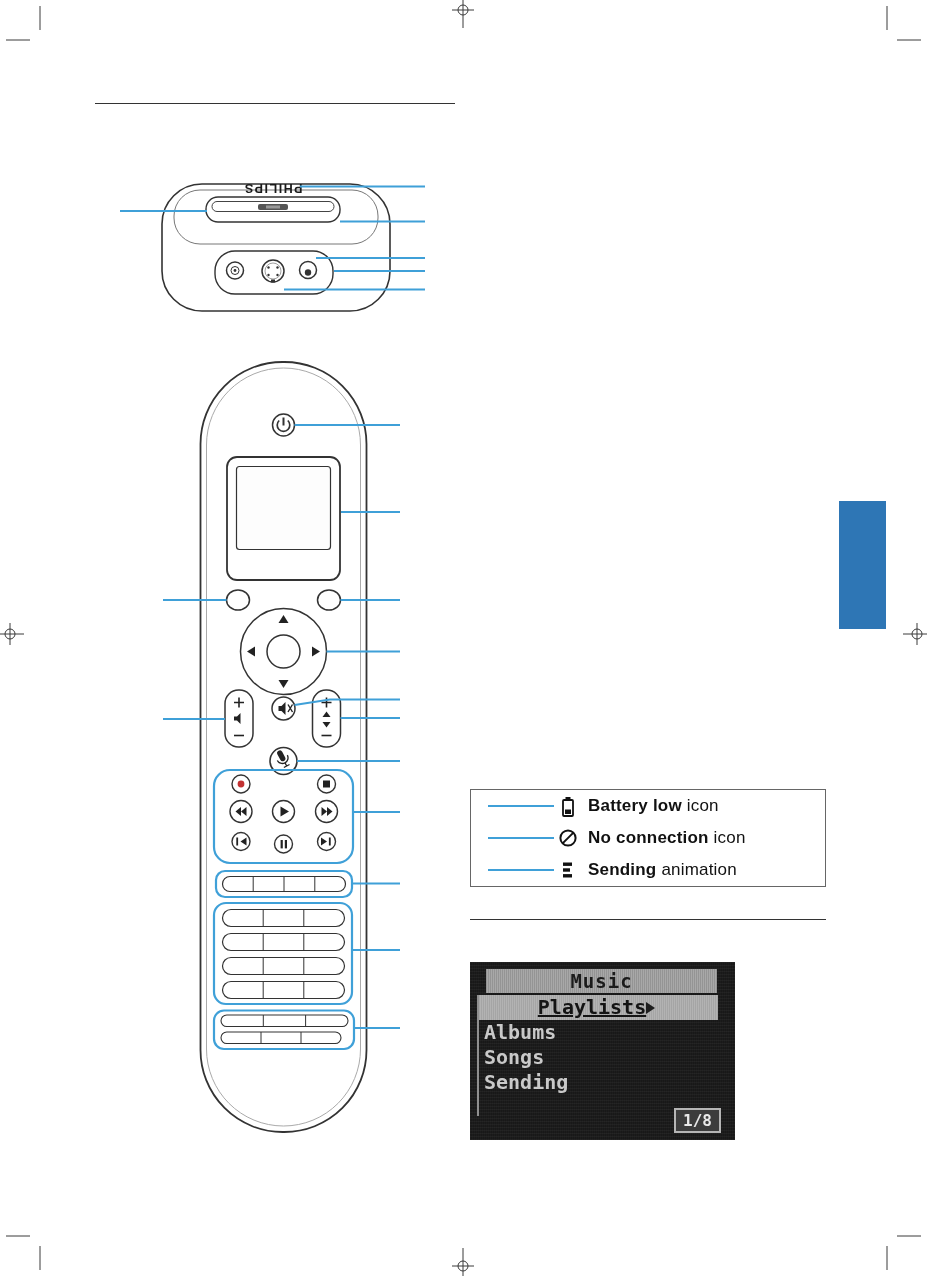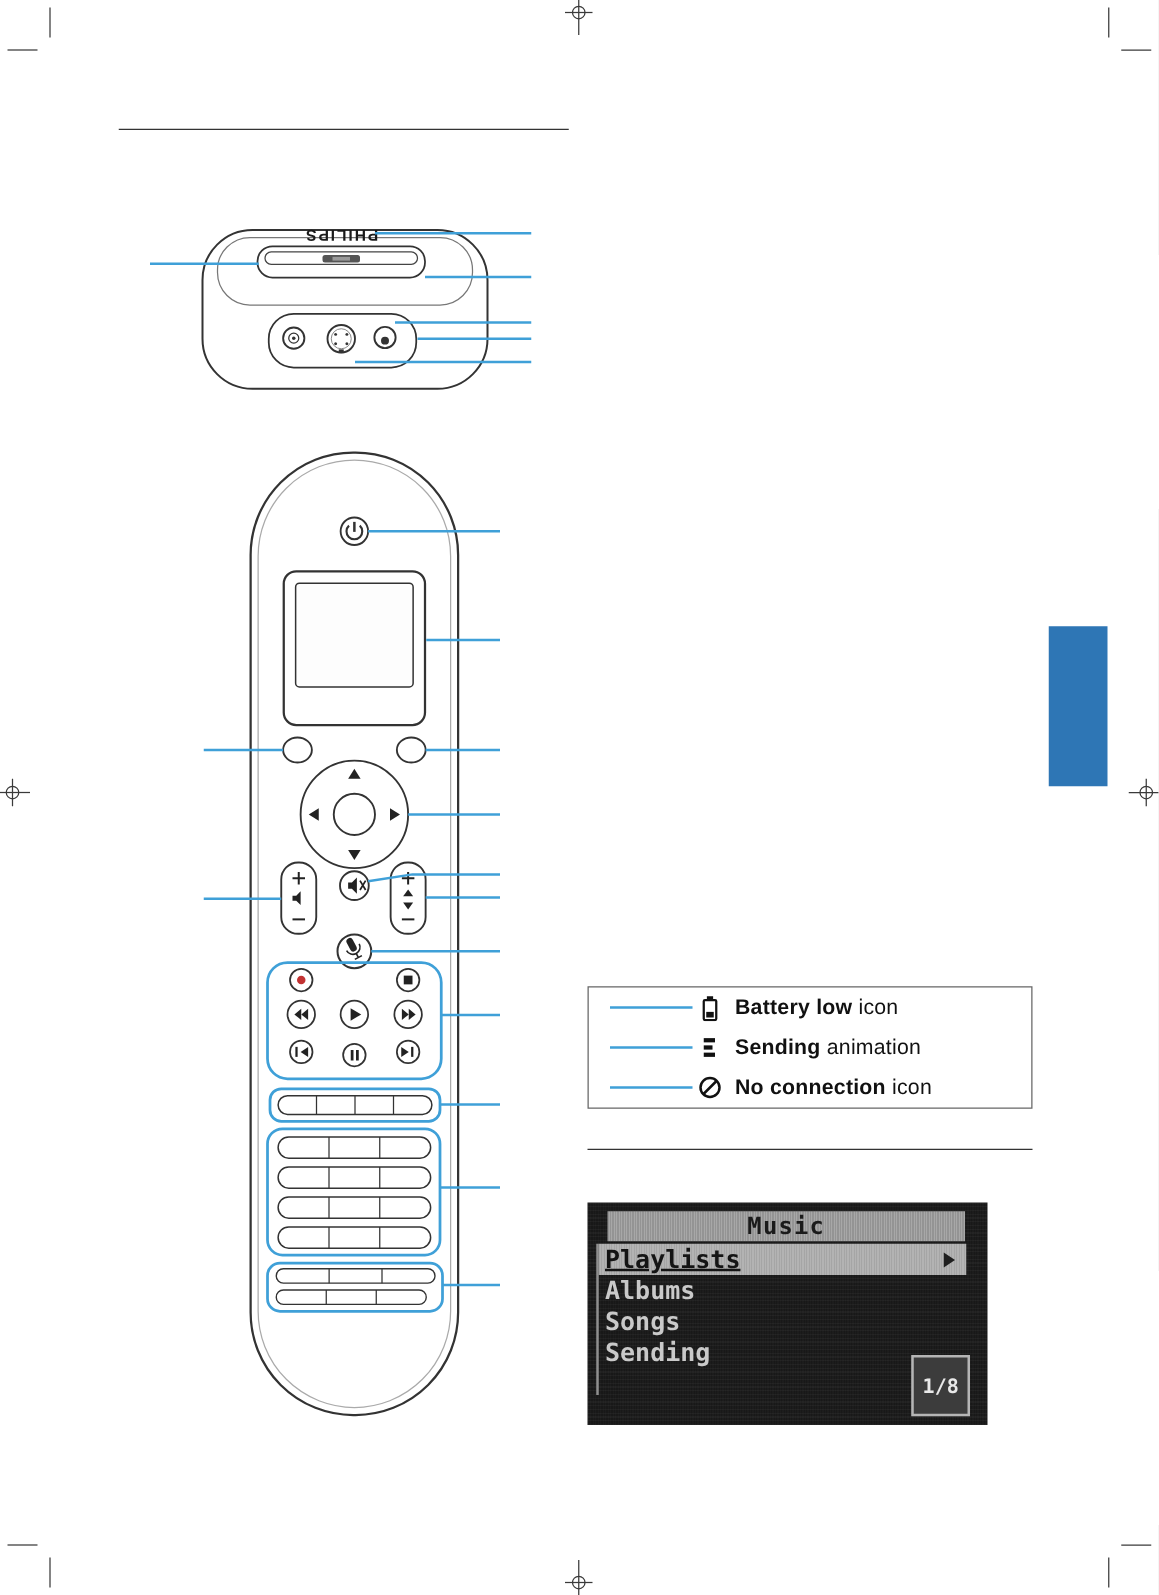--- a/index.html
+++ b/index.html
@@ -281,6 +281,16 @@
     <div class="srow">
       <span class="sline"></span>
       <span class="sicon">
+        <svg width="20" height="20" viewBox="0 0 20 20">
+          <circle cx="10" cy="10" r="7.6" fill="none" stroke="#111" stroke-width="2"></circle>
+          <path d="M15.4 4.6 L4.6 15.4" stroke="#111" stroke-width="2"></path>
+        </svg>
+      </span>
+      <span class="stext"><b>No connection</b><span> icon</span></span>
+    </div>
+    <div class="srow">
+      <span class="sline"></span>
+      <span class="sicon">
         <svg width="12" height="20" viewBox="0 0 12 20">
           <rect x="1" y="2.5" width="9" height="3.4" fill="#111"></rect>
           <rect x="1" y="8.3" width="7" height="3.4" fill="#111"></rect>
@@ -288,16 +298,6 @@
         </svg>
       </span>
       <span class="stext"><b>Sending</b><span> animation</span></span>
-    </div>
-    <div class="srow">
-      <span class="sline"></span>
-      <span class="sicon">
-        <svg width="20" height="20" viewBox="0 0 20 20">
-          <circle cx="10" cy="10" r="7.6" fill="none" stroke="#111" stroke-width="2"></circle>
-          <path d="M15.4 4.6 L4.6 15.4" stroke="#111" stroke-width="2"></path>
-        </svg>
-      </span>
-      <span class="stext"><b>No connection</b><span> icon</span></span>
     </div>
   </div>
 

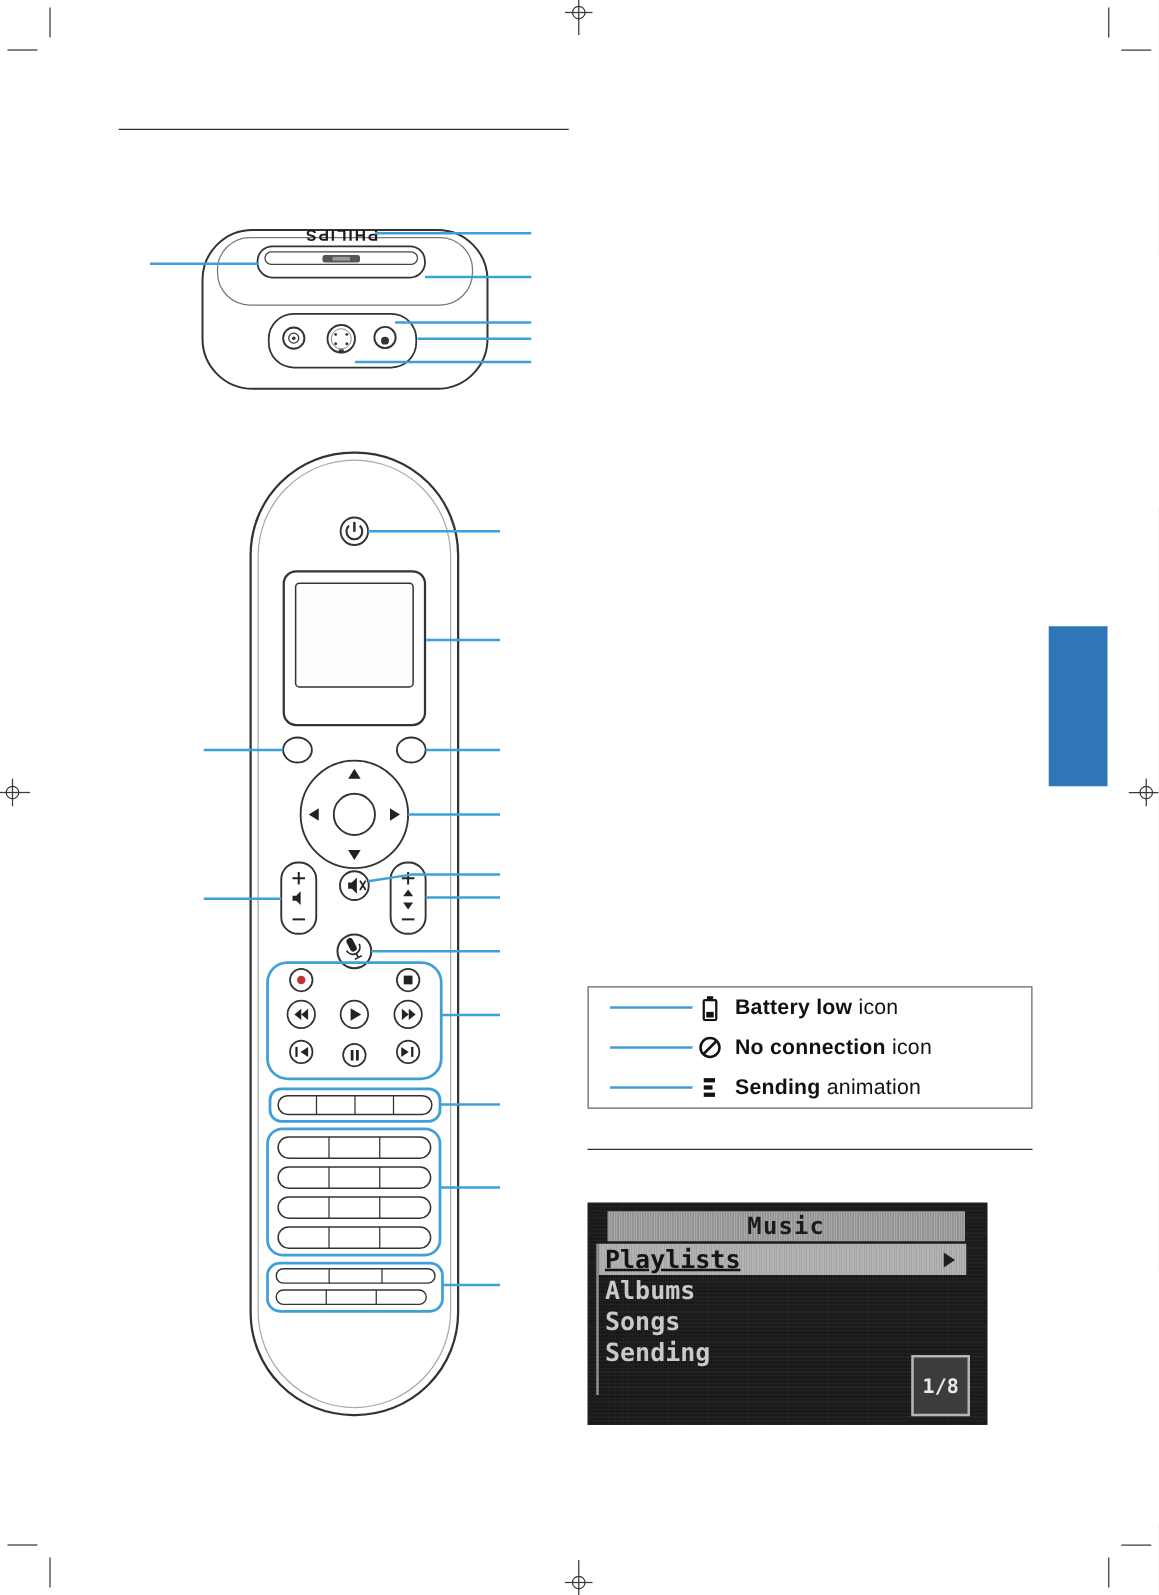--- a/index.html
+++ b/index.html
@@ -23,7 +23,7 @@
   .rule2{position:absolute;left:470px;top:919px;width:356px;height:1px;background:#333;}
 
   
-  .lcd{position:absolute;left:470px;top:962px;width:320px;height:178px;
+  .lcd{position:absolute;left:470px;top:962px;width:265px;height:178px;
        background:
          repeating-linear-gradient(0deg, rgba(255,255,255,0.035) 0 1px, transparent 1px 3px),
          repeating-linear-gradient(90deg, rgba(255,255,255,0.02) 0 1px, transparent 1px 2px),

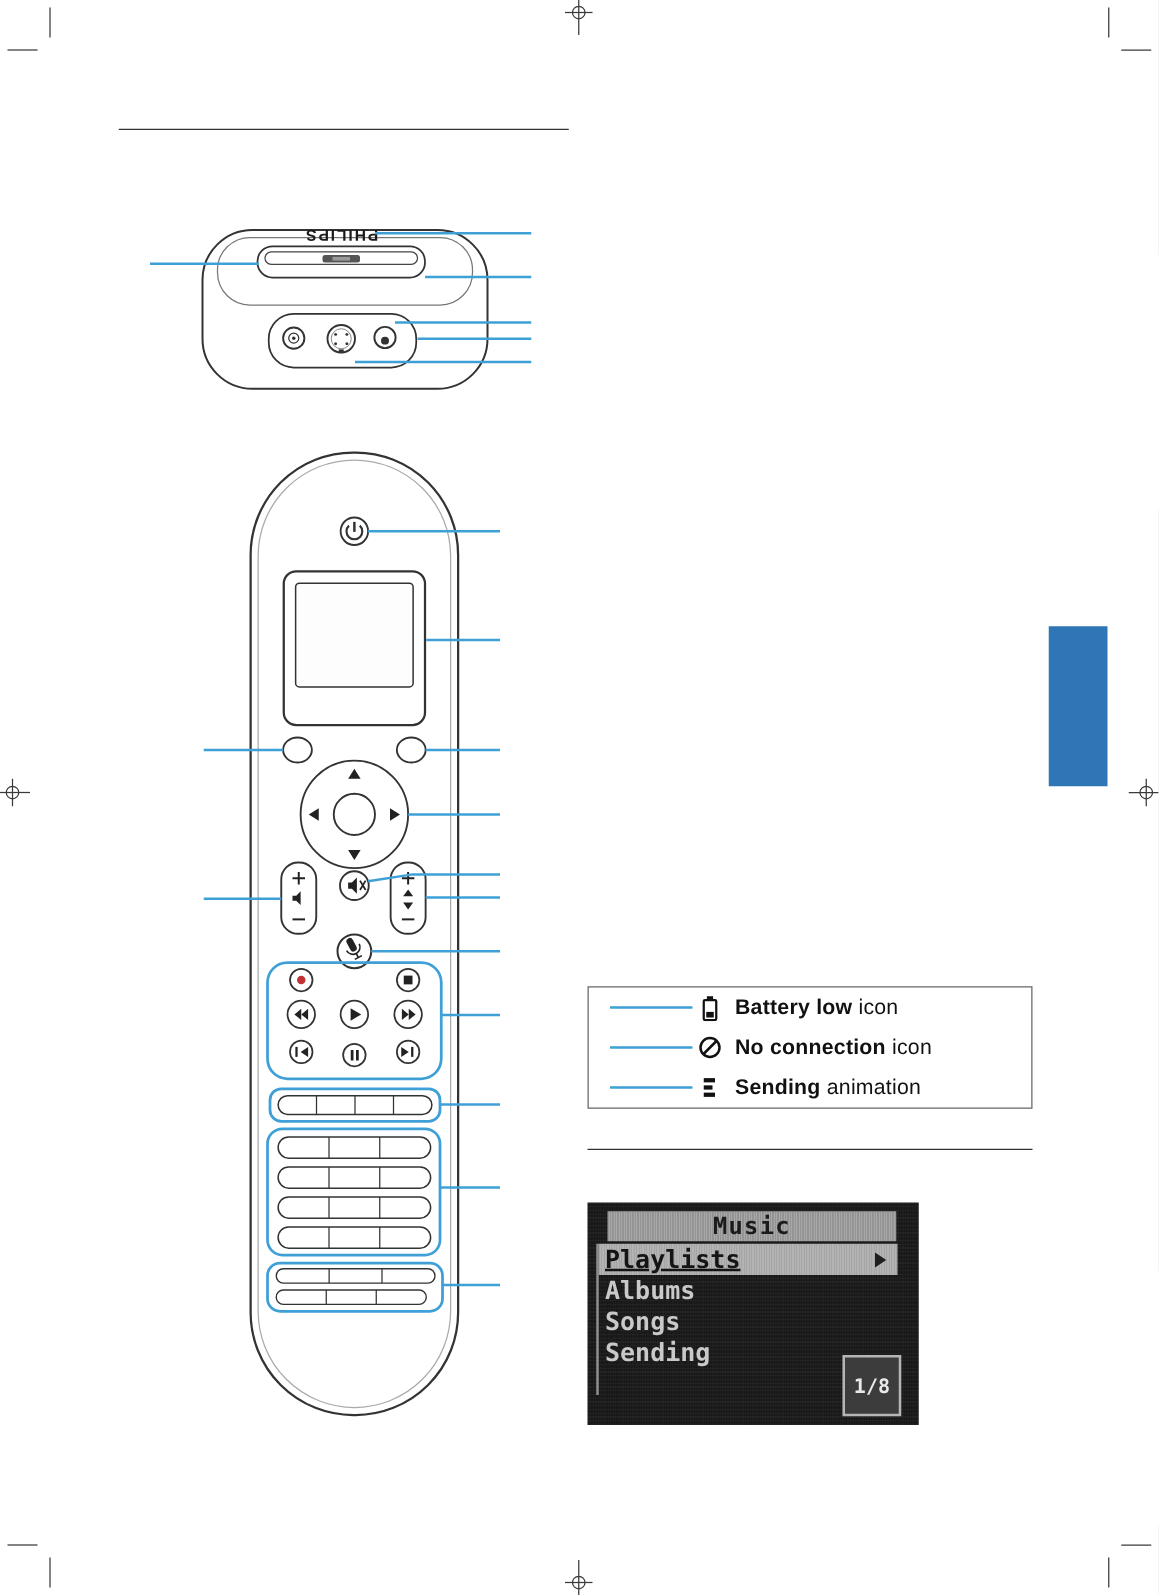--- a/index.html
+++ b/index.html
@@ -42,7 +42,7 @@
   .lcd-item.selected{background:
          repeating-linear-gradient(90deg, rgba(0,0,0,0.08) 0 1px, transparent 1px 2px),
          var(--lcd_highlight,#b3b3b3);
-       color:#141414;display:flex;align-items:center;justify-content:space-between;padding-right:9px;}
+       color:#141414;display:flex;align-items:center;justify-content:center;padding-right:9px;}
   .sel-label{text-decoration:underline;}
   .tri{width:0;height:0;border-left:9px solid #1e1e1e;border-top:6px solid transparent;border-bottom:6px solid transparent;}
   .lcd-page{position:absolute;right:14px;bottom:7px;border:2px solid #b5b5b5;background:#3c3c3c;

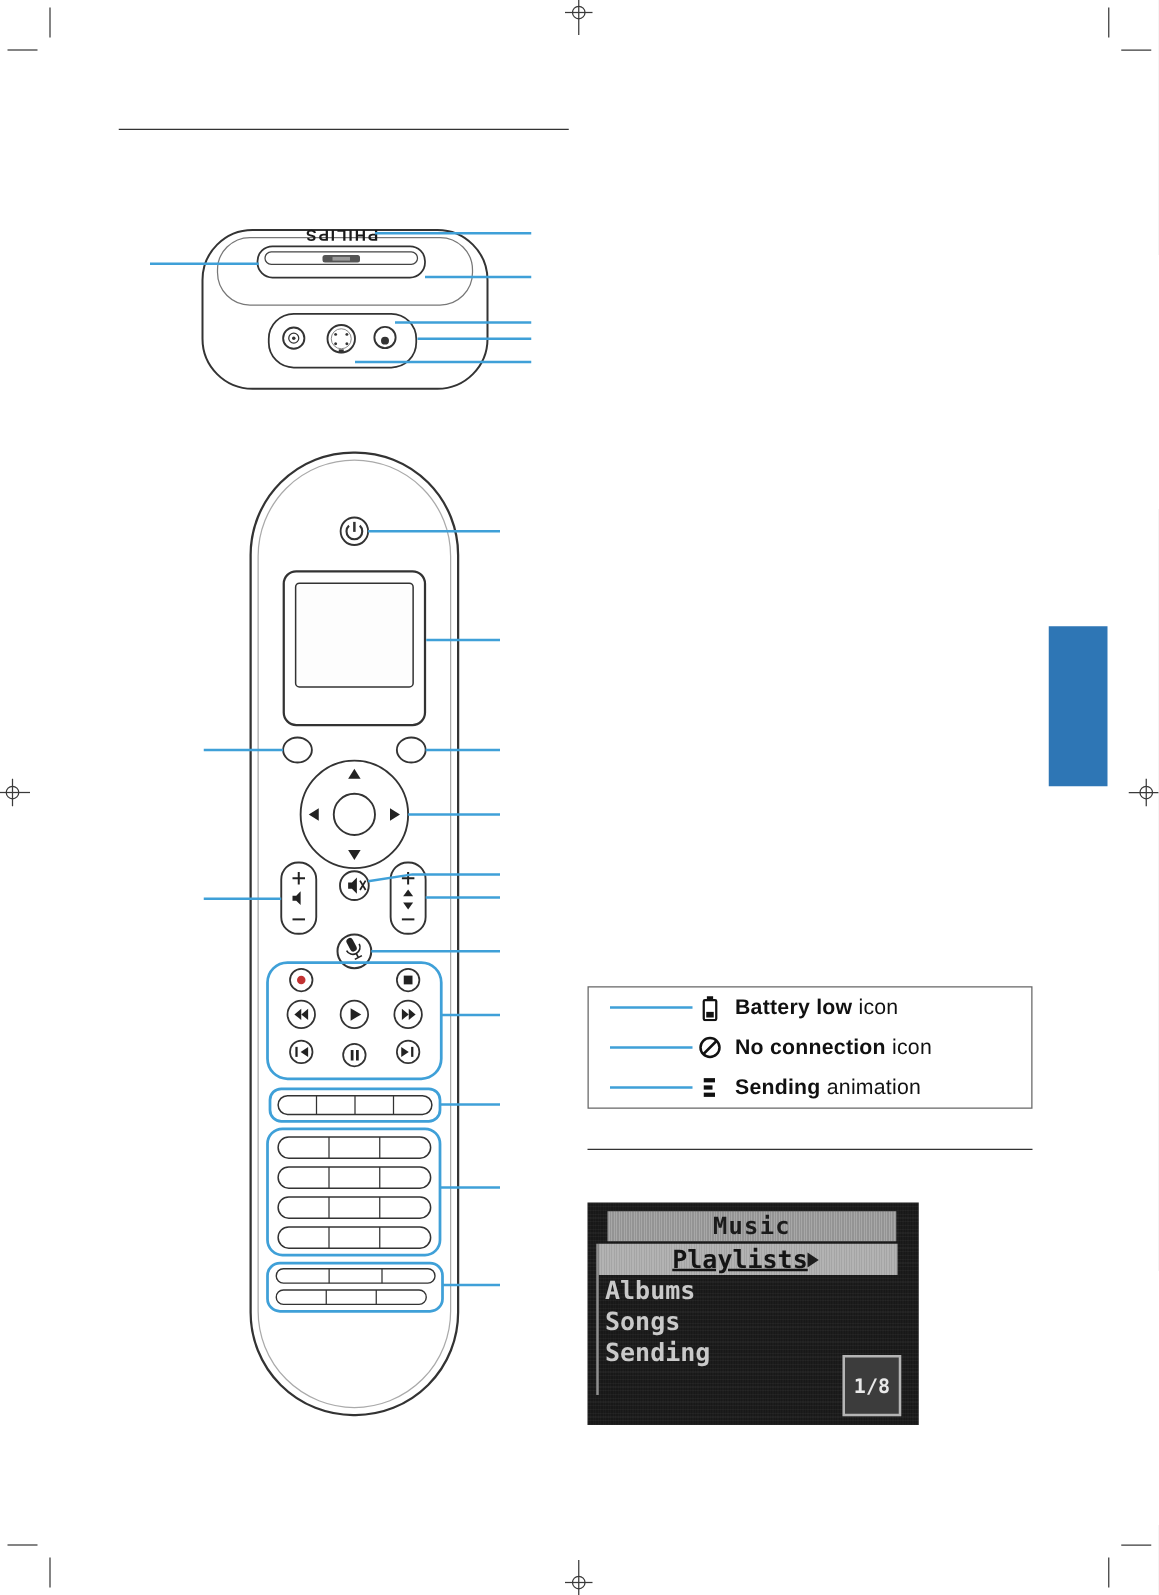--- a/index.html
+++ b/index.html
@@ -46,7 +46,7 @@
   .sel-label{text-decoration:underline;}
   .tri{width:0;height:0;border-left:9px solid #1e1e1e;border-top:6px solid transparent;border-bottom:6px solid transparent;}
   .lcd-page{position:absolute;right:14px;bottom:7px;border:2px solid #b5b5b5;background:#3c3c3c;
-            color:#e9e9e9;font-size:16px;font-weight:700;padding:13px 7px;}
+            color:#e9e9e9;font-size:16px;font-weight:700;padding:1px 7px;}
 </style>
 </head>
 <body>

